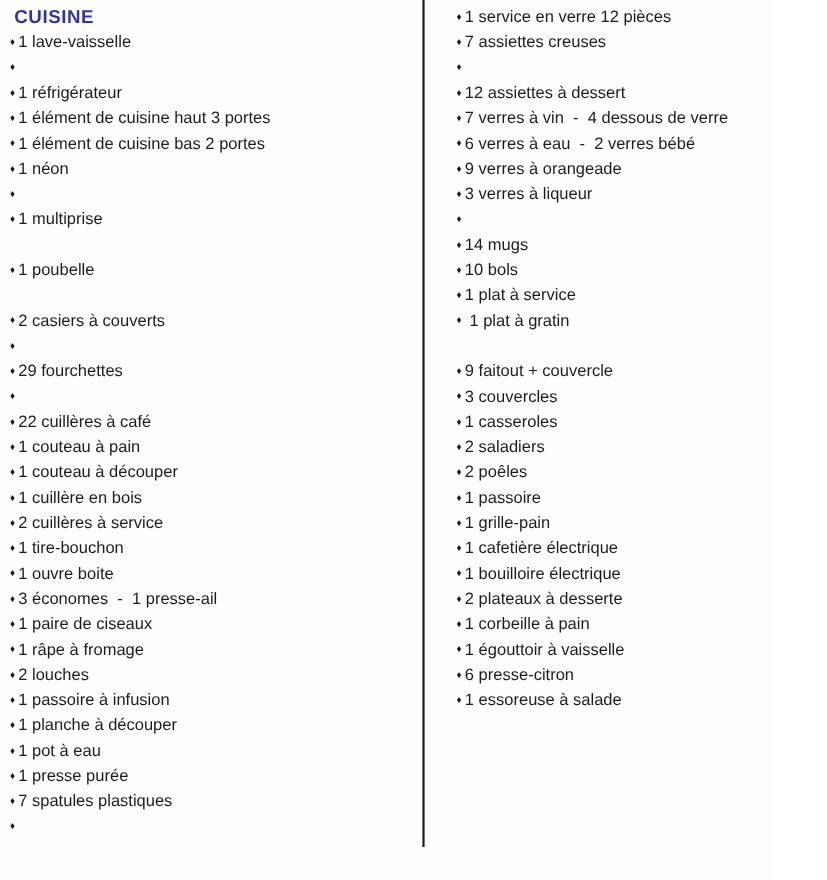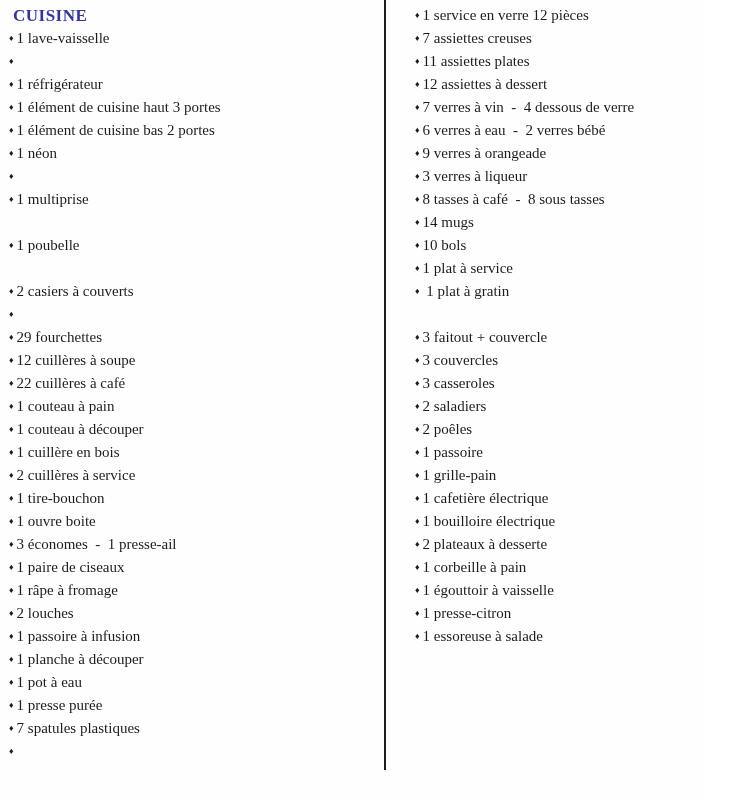--- a/index.html
+++ b/index.html
@@ -8,7 +8,7 @@
     width: 704px;
     height: 800px;
     background: var(--background, #fefefe);
-    font-family: Liberation Serif, serif;
+    font-family: Liberation Sans, sans-serif;
     color: var(--text, #1c1c1c);
     overflow: hidden;
   }

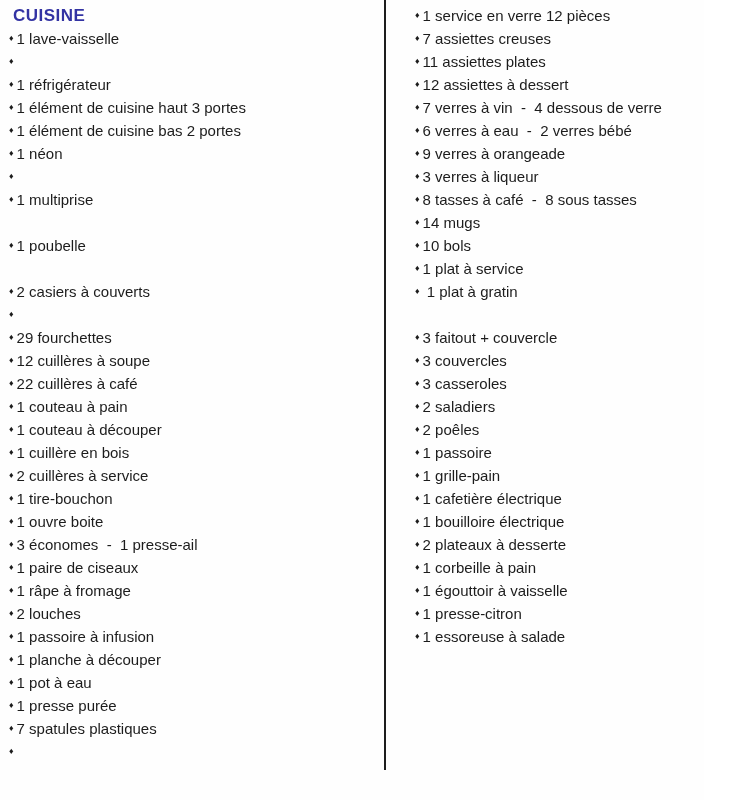--- a/index.html
+++ b/index.html
@@ -233,7 +233,6 @@
 
         <div class="line">
           <span class="bullet">♦</span>
-          <span class="text">11 assiettes plates</span>
         </div>
 
         <div class="line">

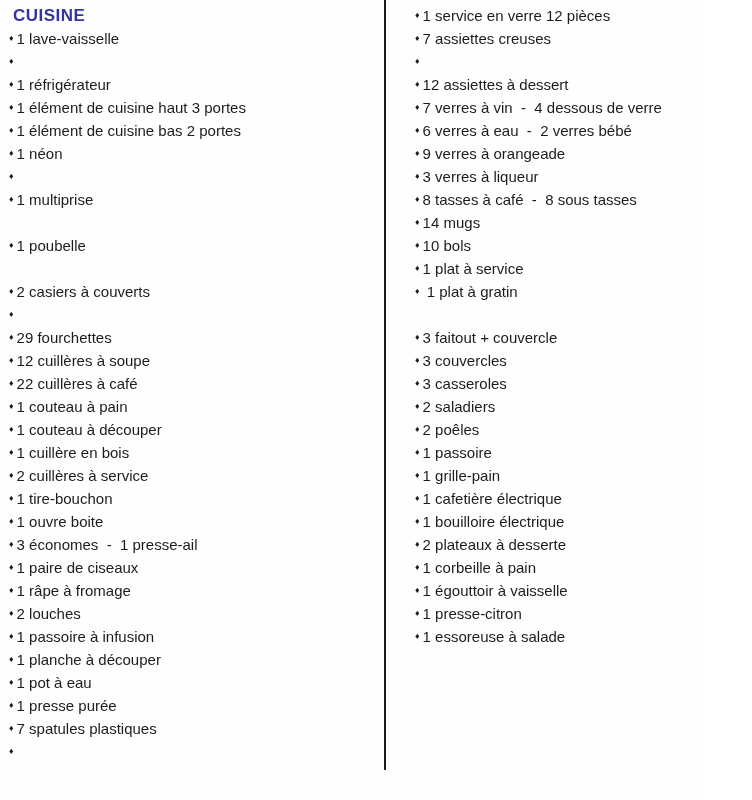--- a/index.html
+++ b/index.html
@@ -262,7 +262,6 @@
 
         <div class="line">
           <span class="bullet">♦</span>
-          <span class="text">8 tasses à café  -  8 sous tasses</span>
         </div>
 
         <div class="line">

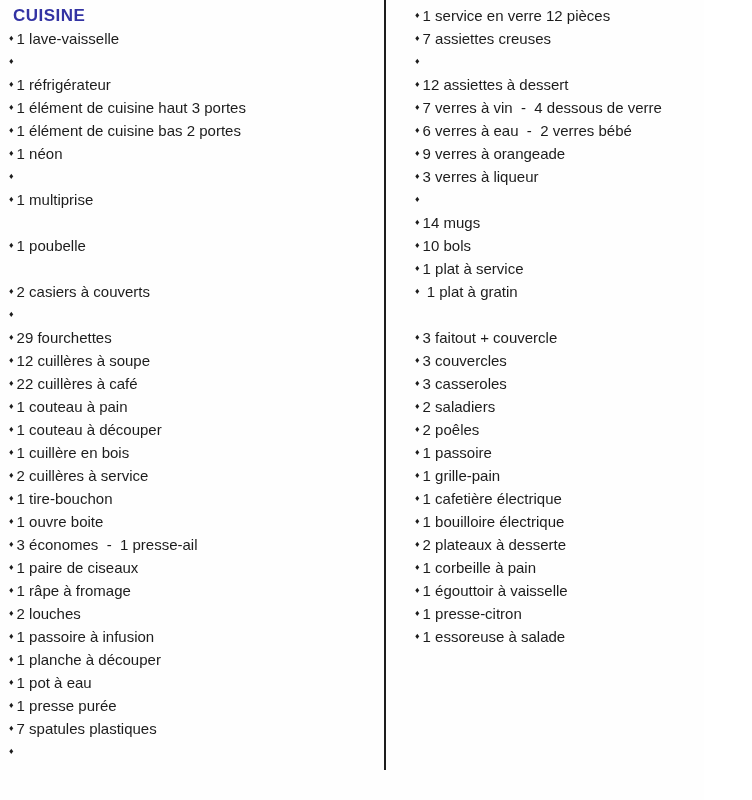--- a/index.html
+++ b/index.html
@@ -291,7 +291,7 @@
 
         <div class="line">
           <span class="bullet">♦</span>
-          <span class="text">3 faitout + couvercle</span>
+          <span class="text">9 faitout + couvercle</span>
         </div>
 
         <div class="line">

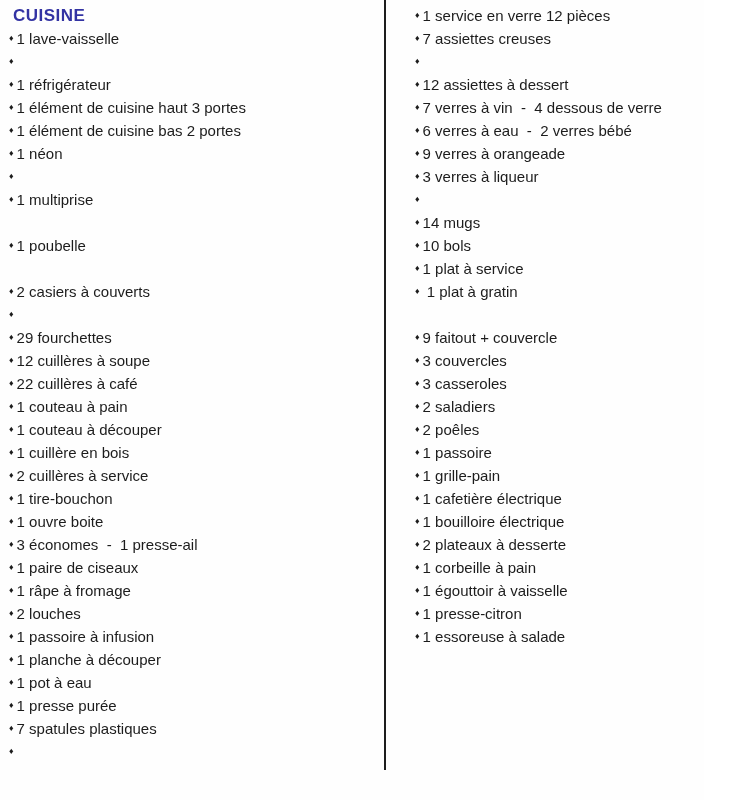--- a/index.html
+++ b/index.html
@@ -127,7 +127,6 @@
 
         <div class="line">
           <span class="bullet">♦</span>
-          <span class="text">12 cuillères à soupe</span>
         </div>
 
         <div class="line">

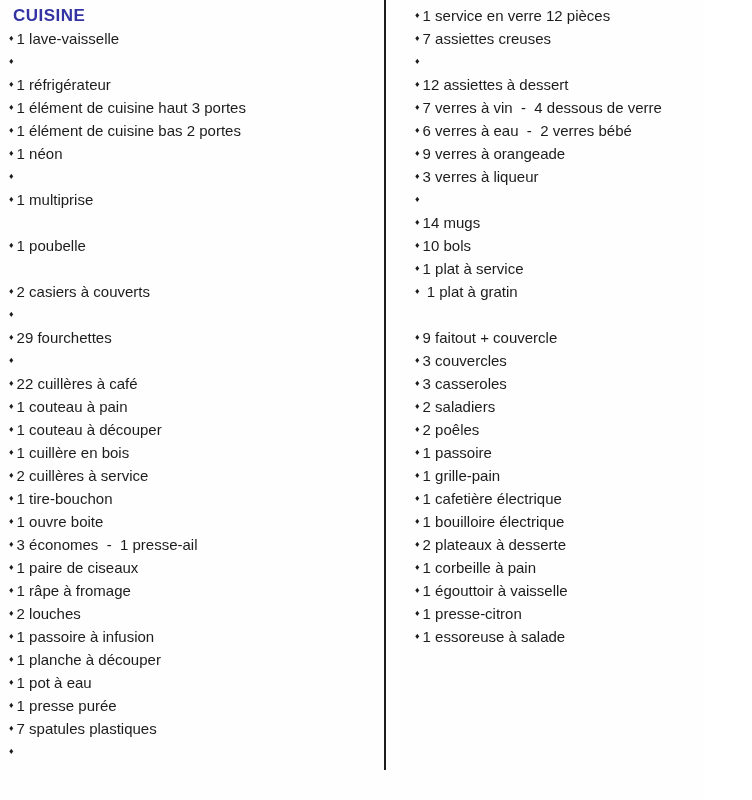--- a/index.html
+++ b/index.html
@@ -300,7 +300,7 @@
 
         <div class="line">
           <span class="bullet">♦</span>
-          <span class="text">3 casseroles</span>
+          <span class="text">1 casseroles</span>
         </div>
 
         <div class="line">

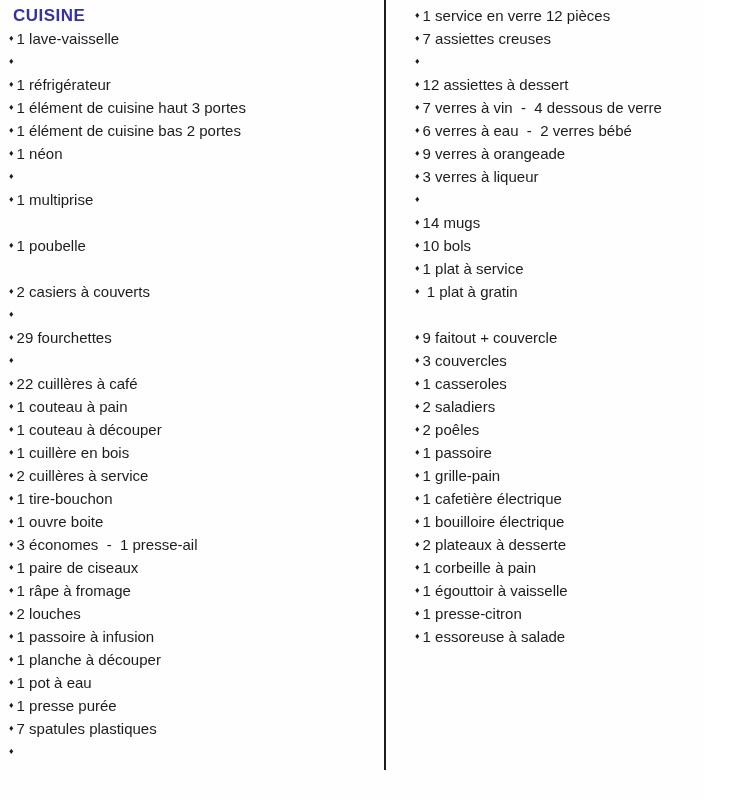--- a/index.html
+++ b/index.html
@@ -350,7 +350,7 @@
 
         <div class="line">
           <span class="bullet">♦</span>
-          <span class="text">1 presse-citron</span>
+          <span class="text">6 presse-citron</span>
         </div>
 
         <div class="line">

